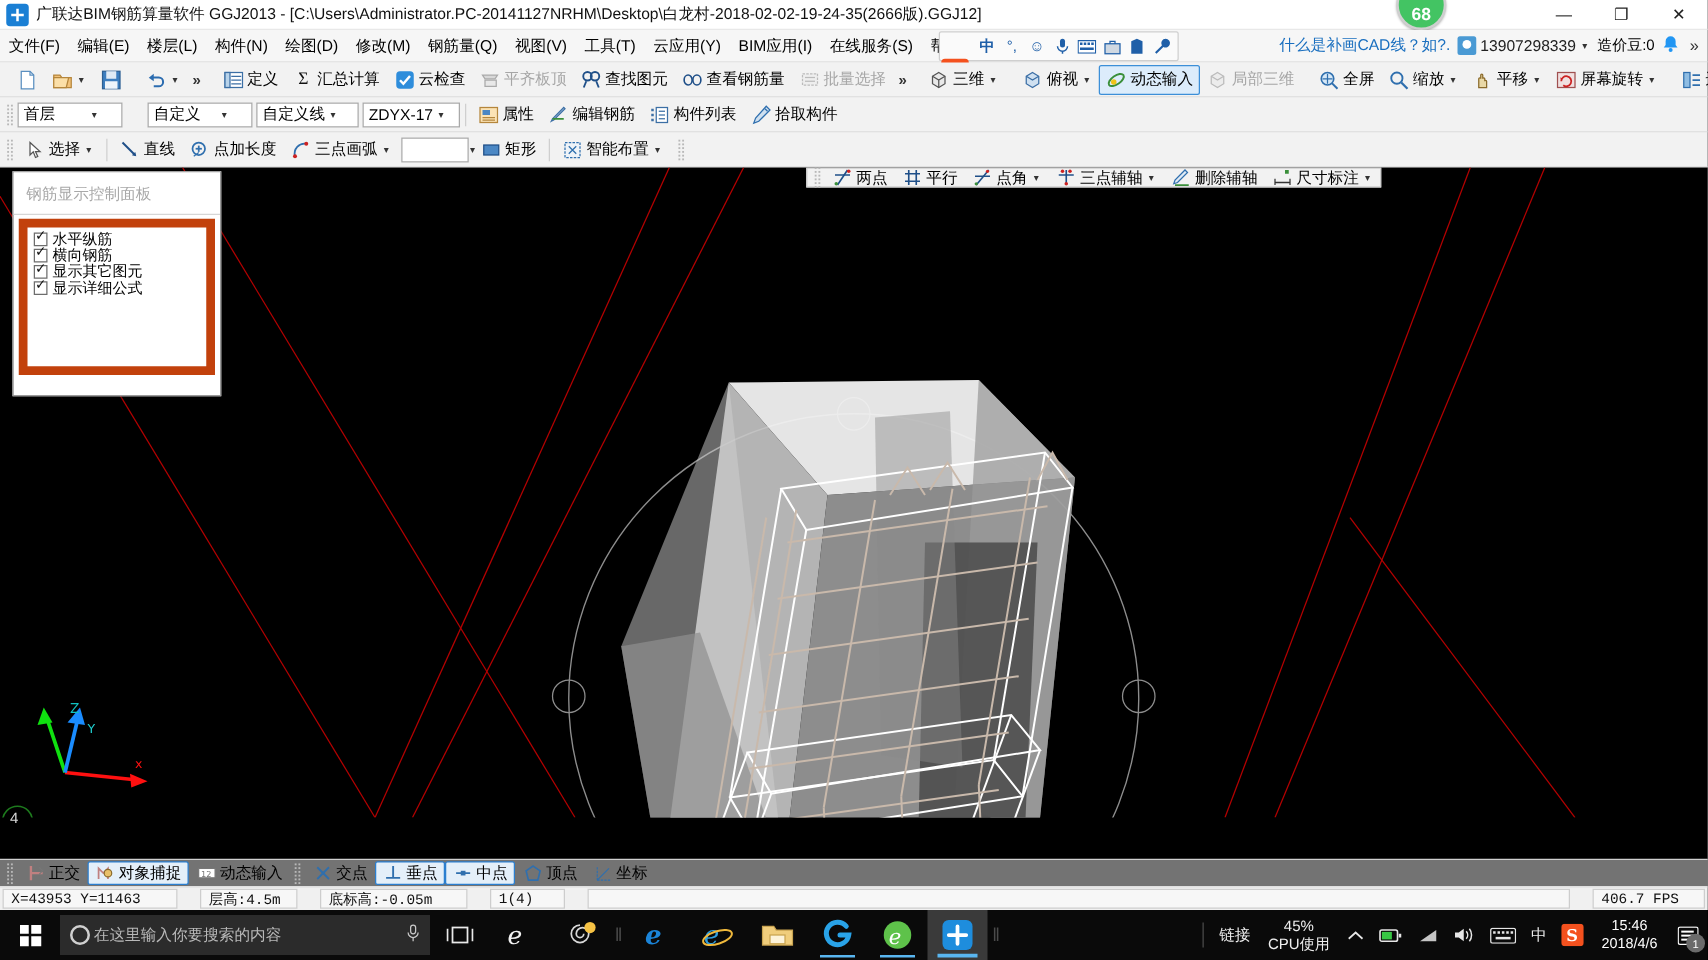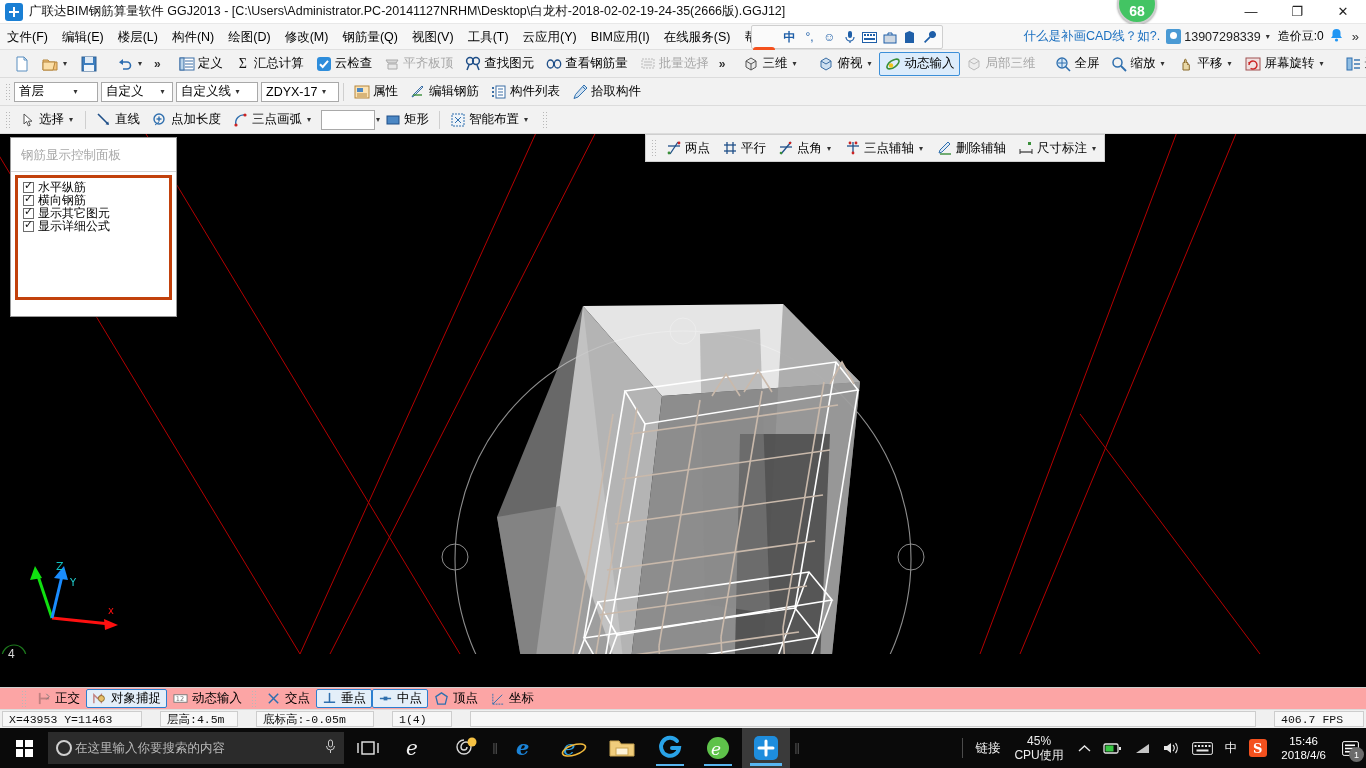--- a/index.html
+++ b/index.html
@@ -459,7 +459,7 @@
       <span class="cv">首层</span>
       <span class="cb">▾</span>
     </div>
-    <div class="combo" style="width:72px;margin-left:3px">
+    <div class="combo" style="width:84px;margin-left:20px">
       <span class="cv">自定义</span>
       <span class="cb">▾</span>
     </div>

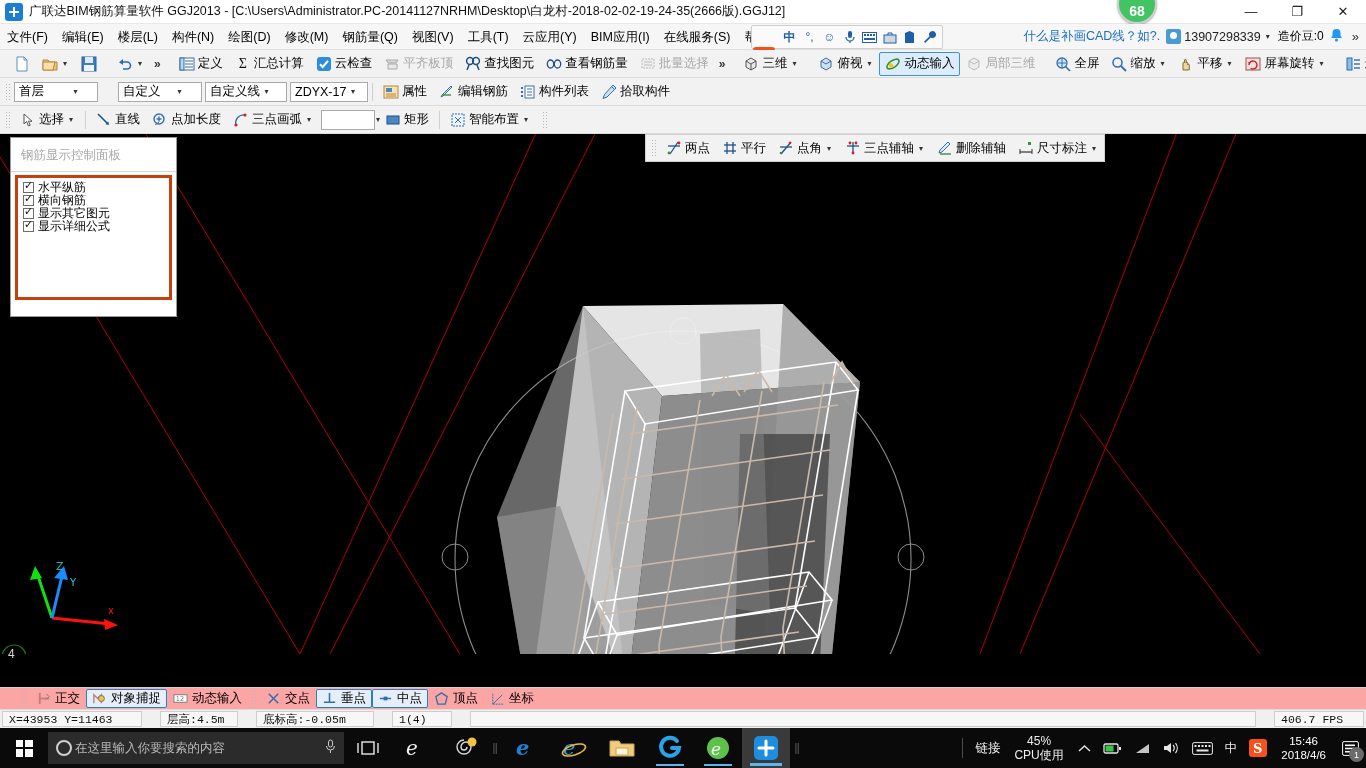--- a/index.html
+++ b/index.html
@@ -93,7 +93,7 @@
   
   .viewport{ flex:1 1 auto; background:#000; position:relative; overflow:hidden; }
   .float-tb{
-    position:absolute; left:645px; top:0px; height:28px; background:#f2f2f2;
+    position:absolute; left:645px; top:0px; height:16px; background:#f2f2f2;
     border:1px solid #cfcfcf; display:flex; align-items:center; padding-left:2px;
     z-index:30;
   }

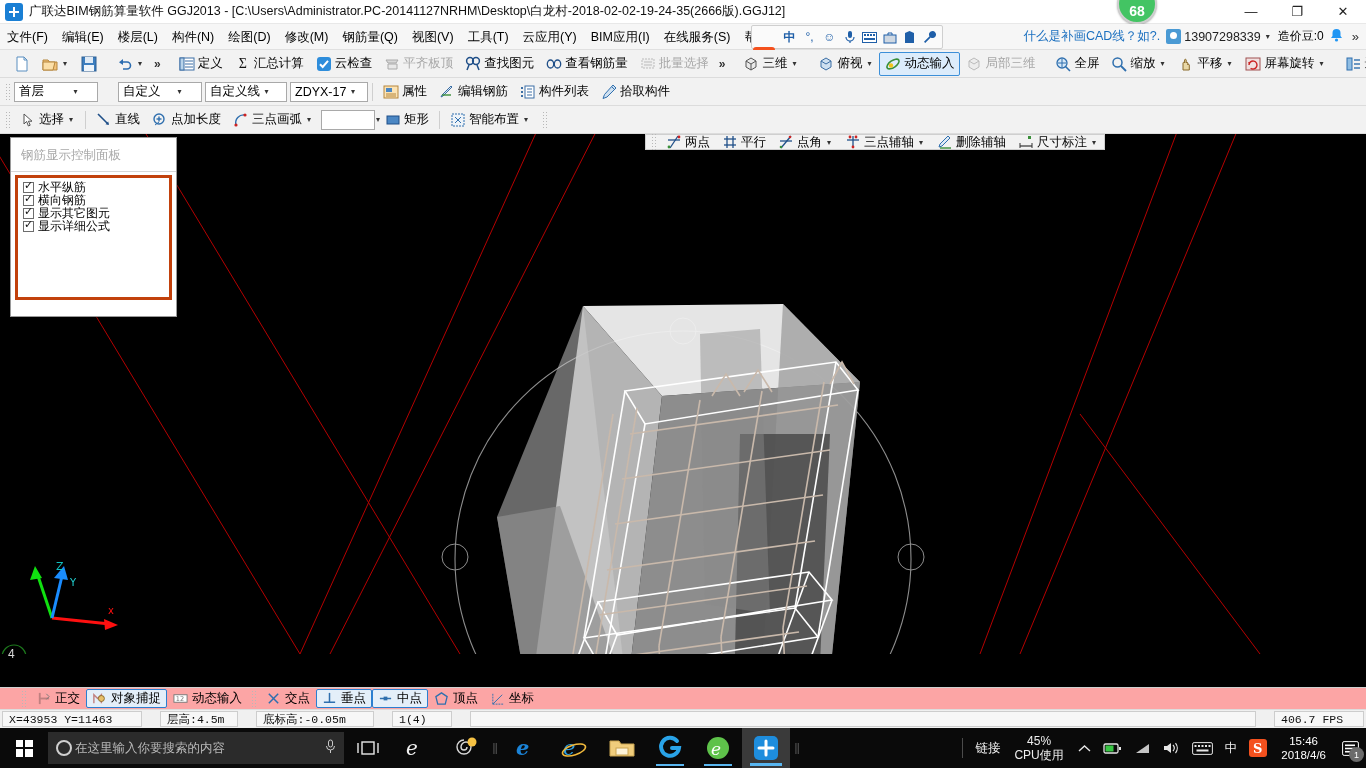--- a/index.html
+++ b/index.html
@@ -107,7 +107,7 @@
   }
   .cp-title{ height:34px; line-height:34px; padding-left:10px; color:#a8a8a8; font-size:12.5px;
              border-bottom:1px solid #d6d6d6; background:#fff;}
-  .cp-body{ margin:3px 4px 16px 4px; flex:1; border:3px solid #c2410c; padding:3px 2px; }
+  .cp-body{ margin:3px 4px 16px 4px; flex:1; border:7px solid #c2410c; padding:3px 2px; }
   .cp-row{ display:flex; align-items:center; height:13px; gap:4px; padding-left:3px;}
   .cp-chk{ width:11px; height:11px; border:1px solid #6d6d6d; background:#fff; position:relative; flex:0 0 11px;}
   .cp-chk::after{ content:"✓"; position:absolute; left:0px; top:-4px; font-size:11px; color:#111; line-height:13px;}

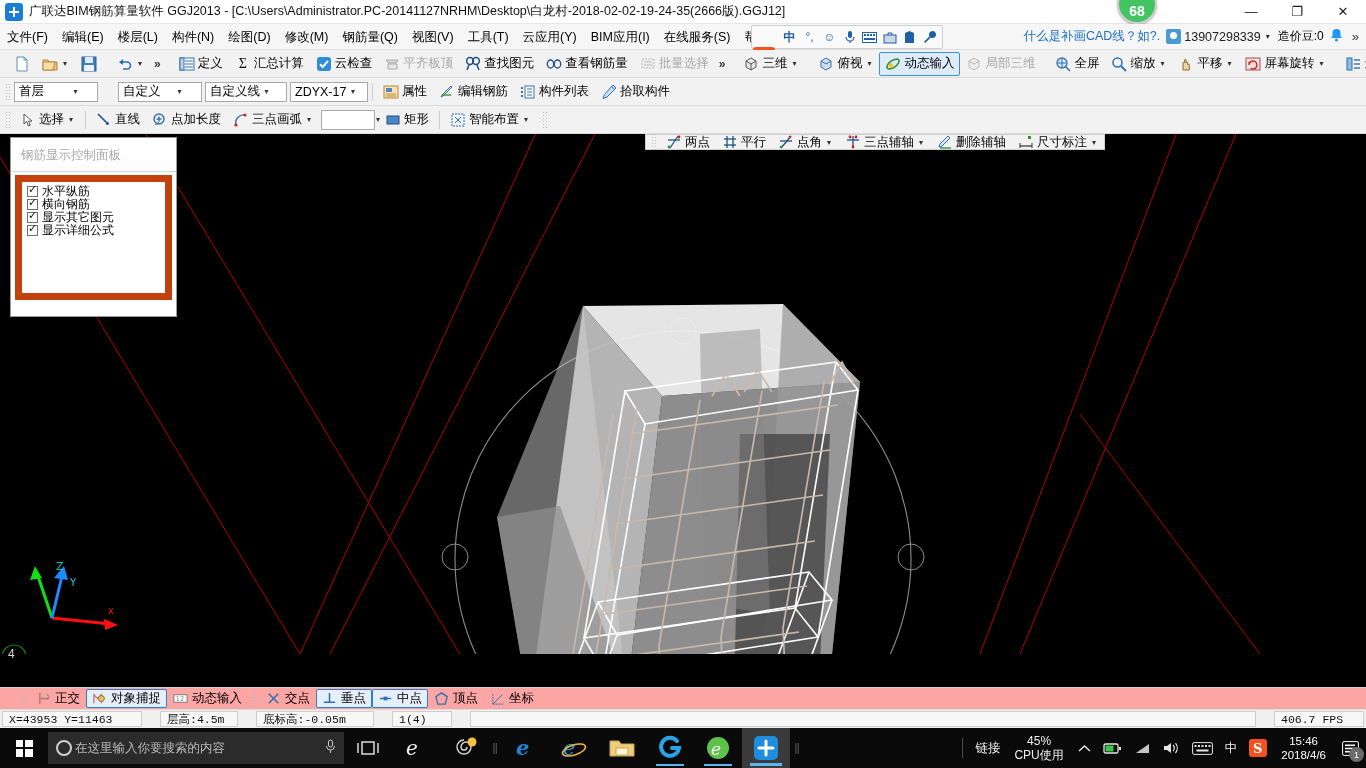--- a/index.html
+++ b/index.html
@@ -115,8 +115,8 @@
 
   
   .snapbar{
-    height:22px; flex:0 0 22px; background:#fca5a5; border-top:1px solid #d0d0d0;
-    display:flex; align-items:center; padding-left:18px;
+    height:22px; flex:0 0 22px; background:#737373; border-top:1px solid #d0d0d0;
+    display:flex; align-items:center; padding-left:2px;text-align:right;
   }
   .snapbtn{ display:flex; align-items:center; gap:3px; padding:1px 5px; height:19px; font-size:12.5px;
             border:1px solid transparent; border-radius:2px; white-space:nowrap;}

